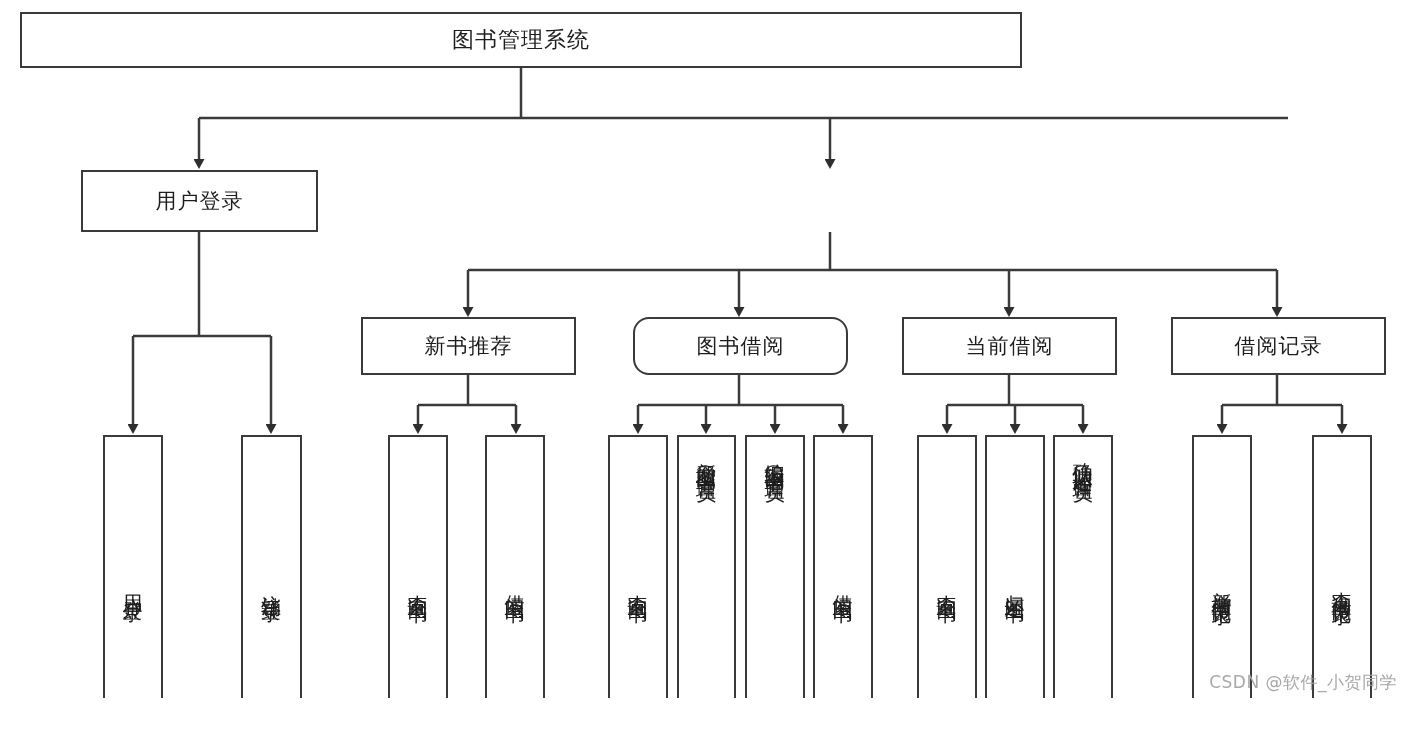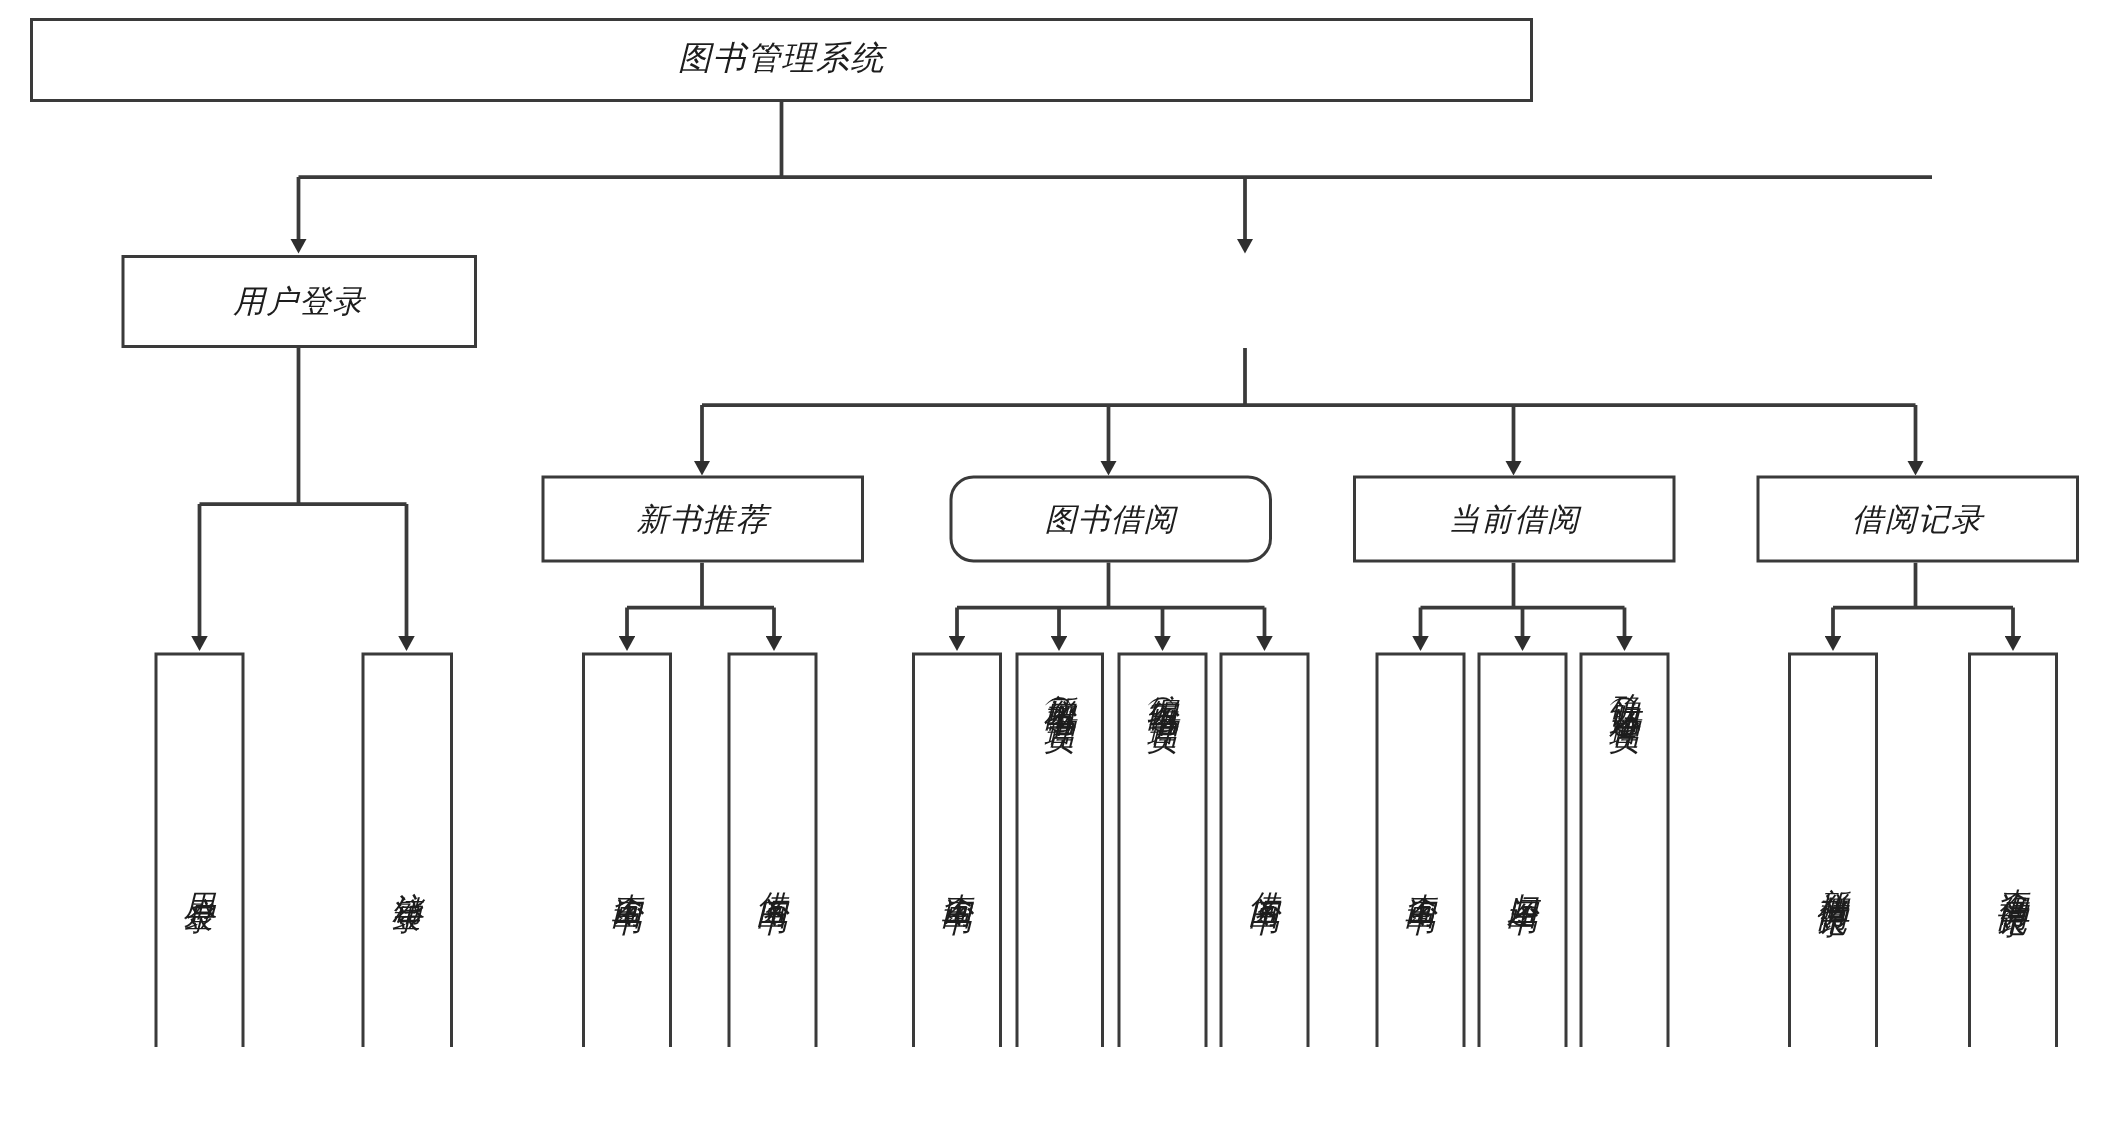--- a/index.html
+++ b/index.html
@@ -16,7 +16,6 @@
     height: 698px;
     background: #ffffff;
     overflow: hidden;
-    font-style: italic;
   }
   svg.connectors {
     position: absolute;

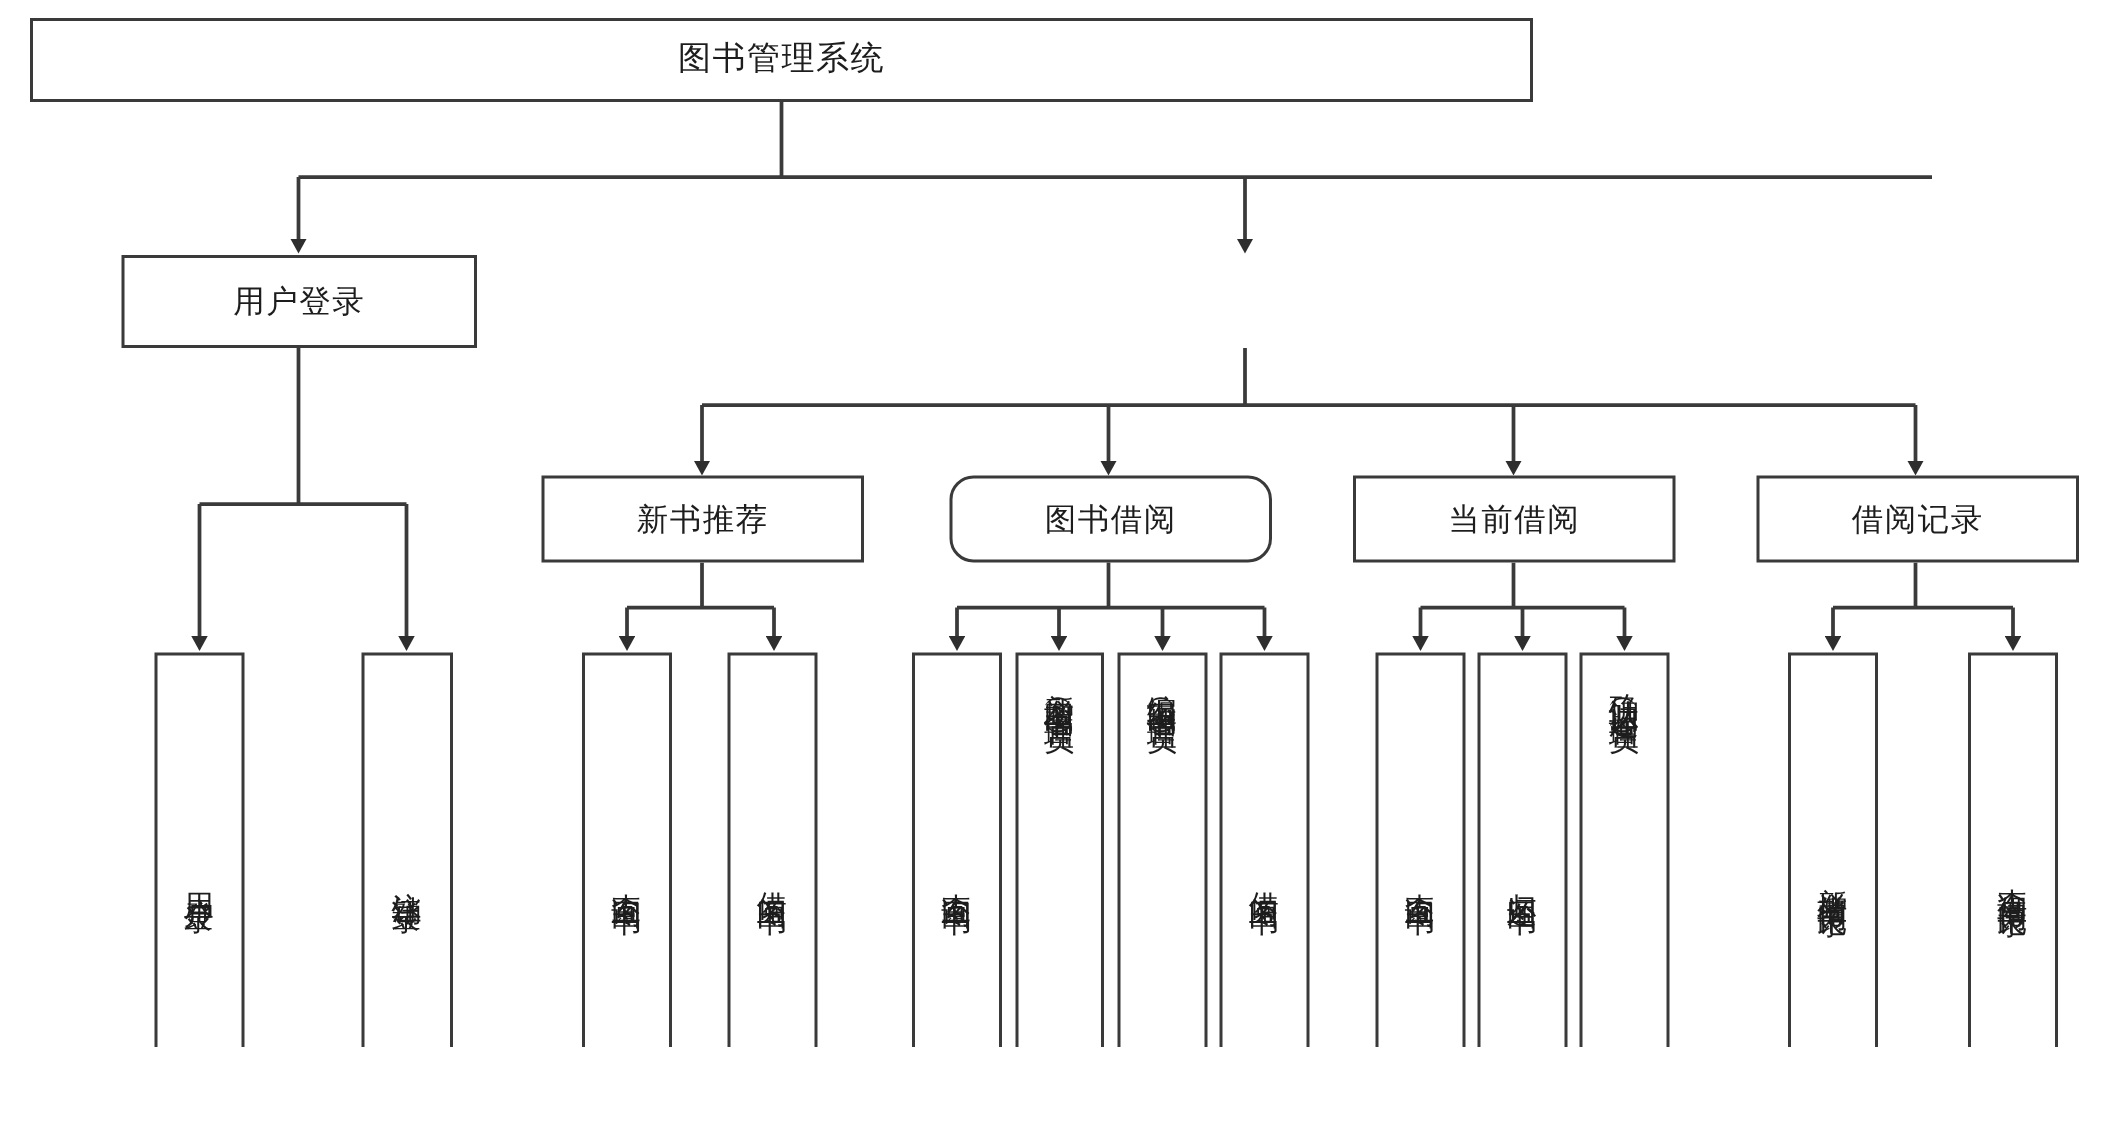--- a/index.html
+++ b/index.html
@@ -196,6 +196,7 @@
     <span class="label">查询借阅记录</span>
   </div>
 
+  <div class="watermark">CSDN @软件_小贺同学</div>
 
 </div>
 

